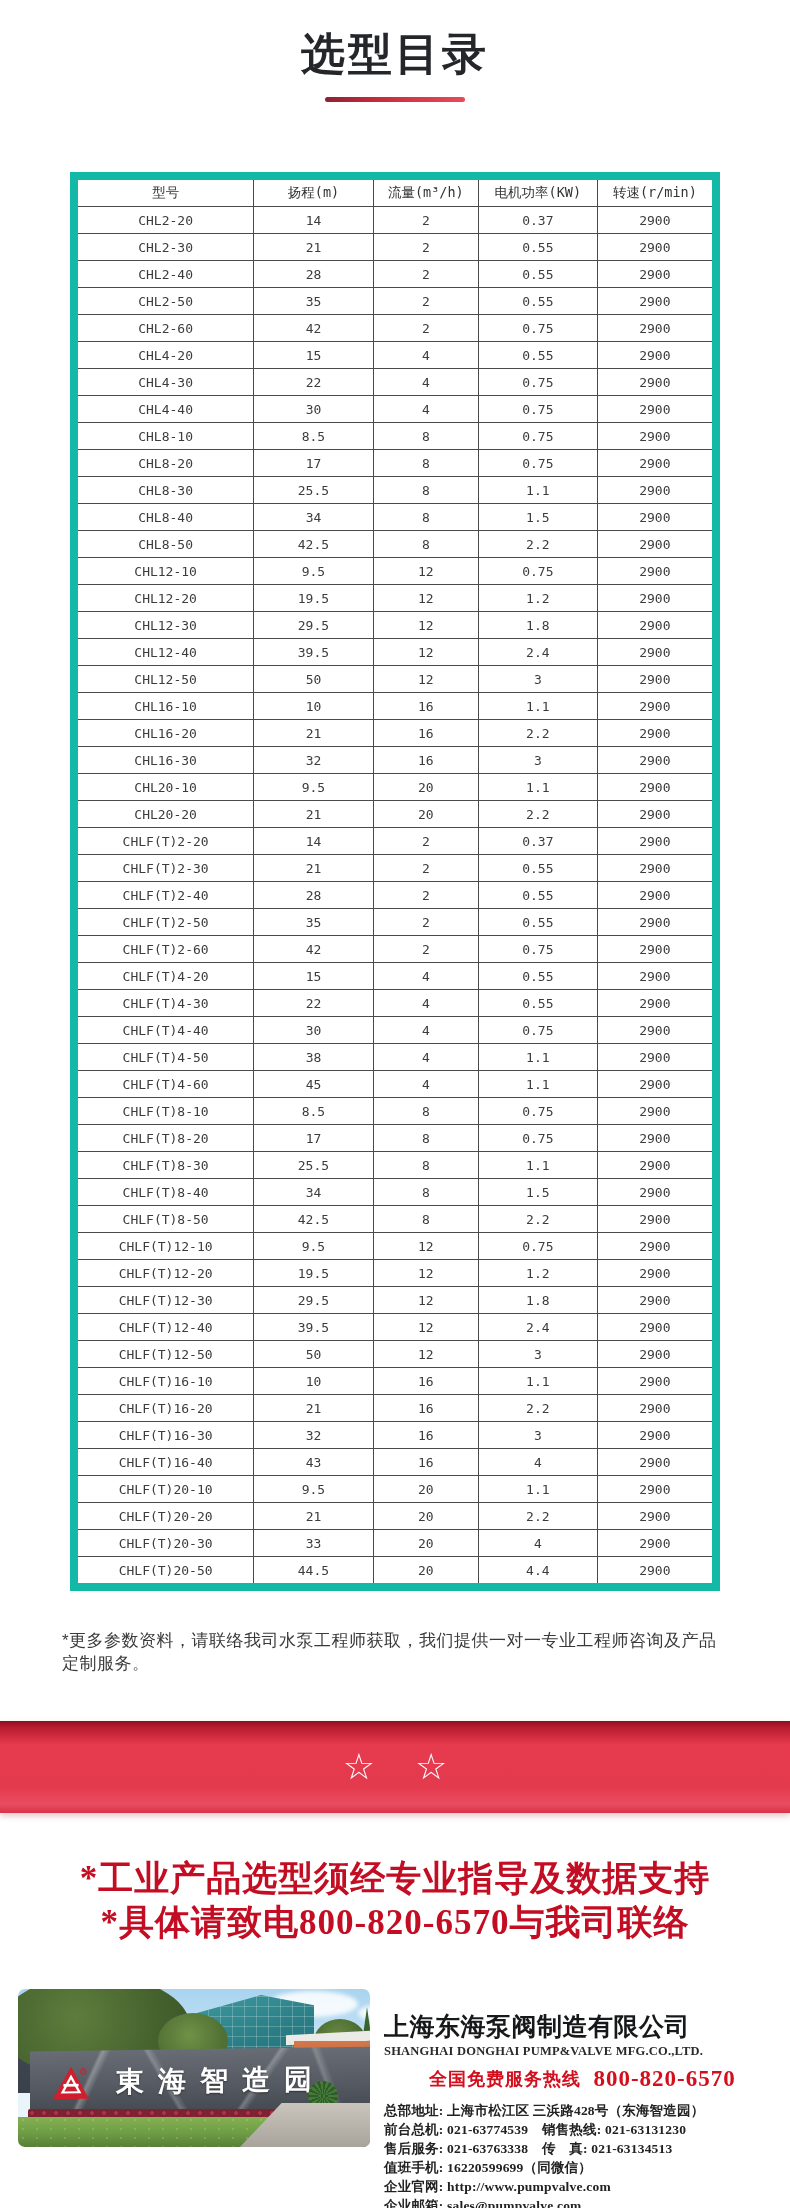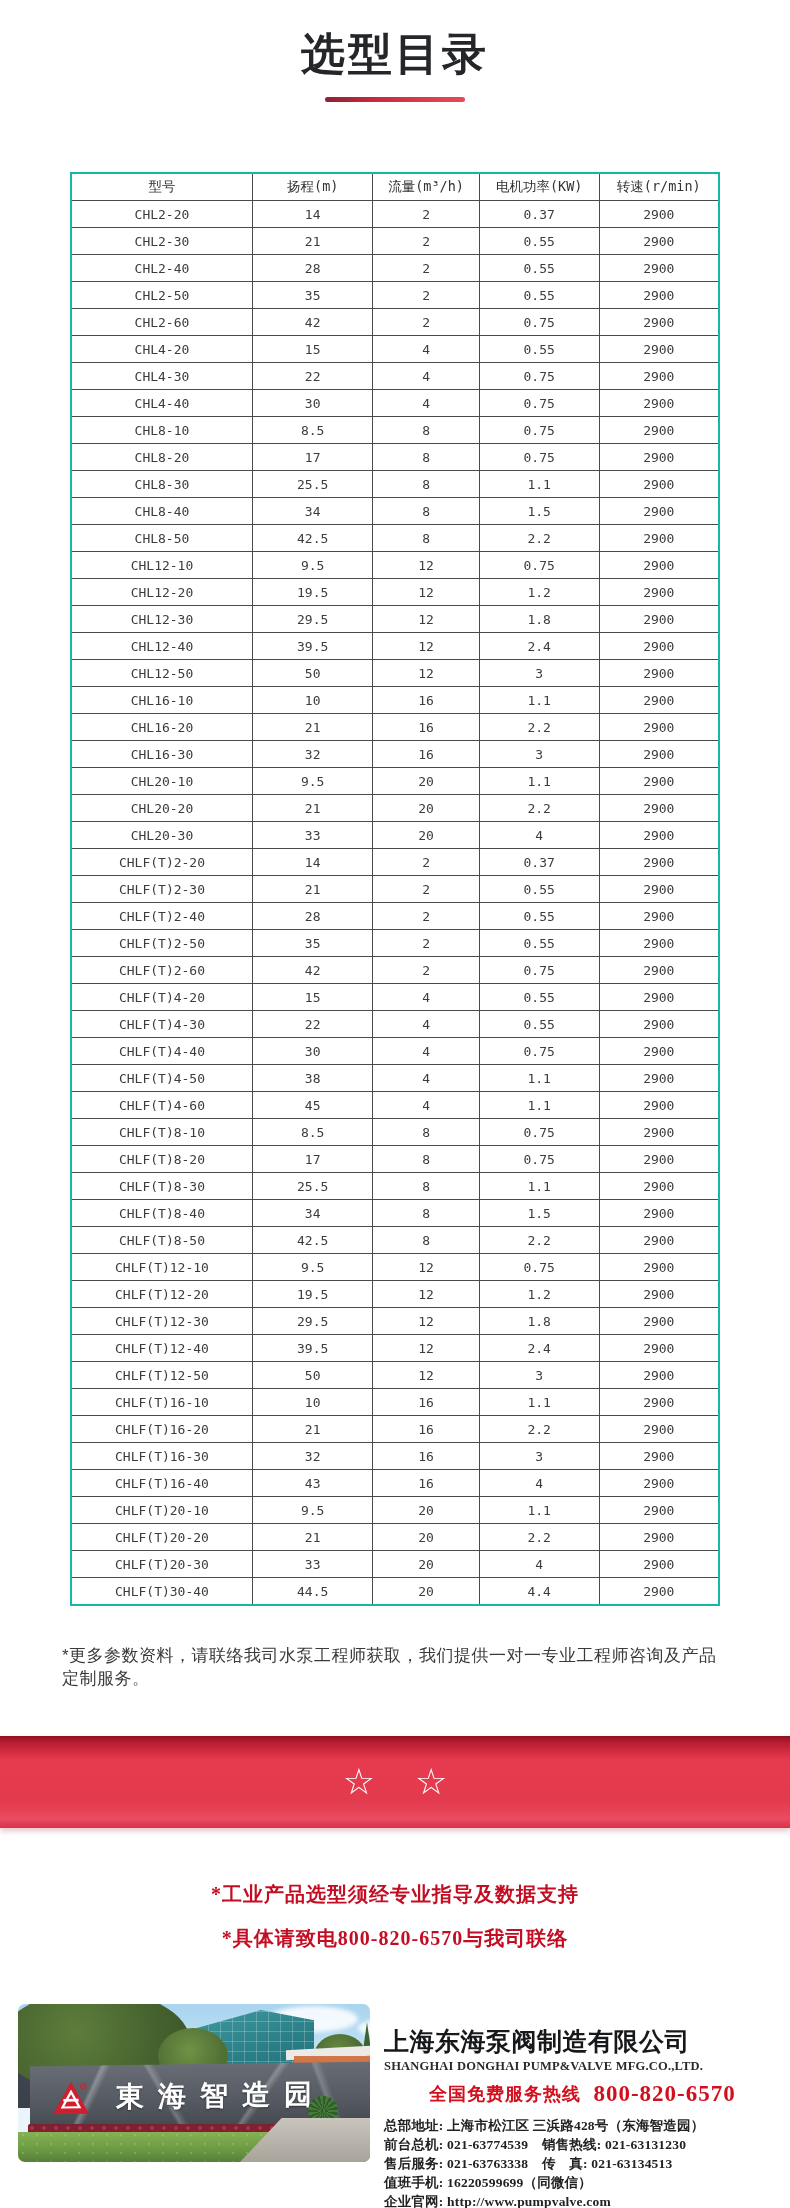--- a/index.html
+++ b/index.html
@@ -19,7 +19,7 @@
   
   .catalog-table{
     width:650px;margin:70px auto 0;border-collapse:collapse;table-layout:fixed;
-    border:2px solid #14b8a6;
+    border:8px solid #14b8a6;
   }
   .catalog-table th,.catalog-table td{
     border:1px solid #4a4a4a;height:26px;padding:0;text-align:center;

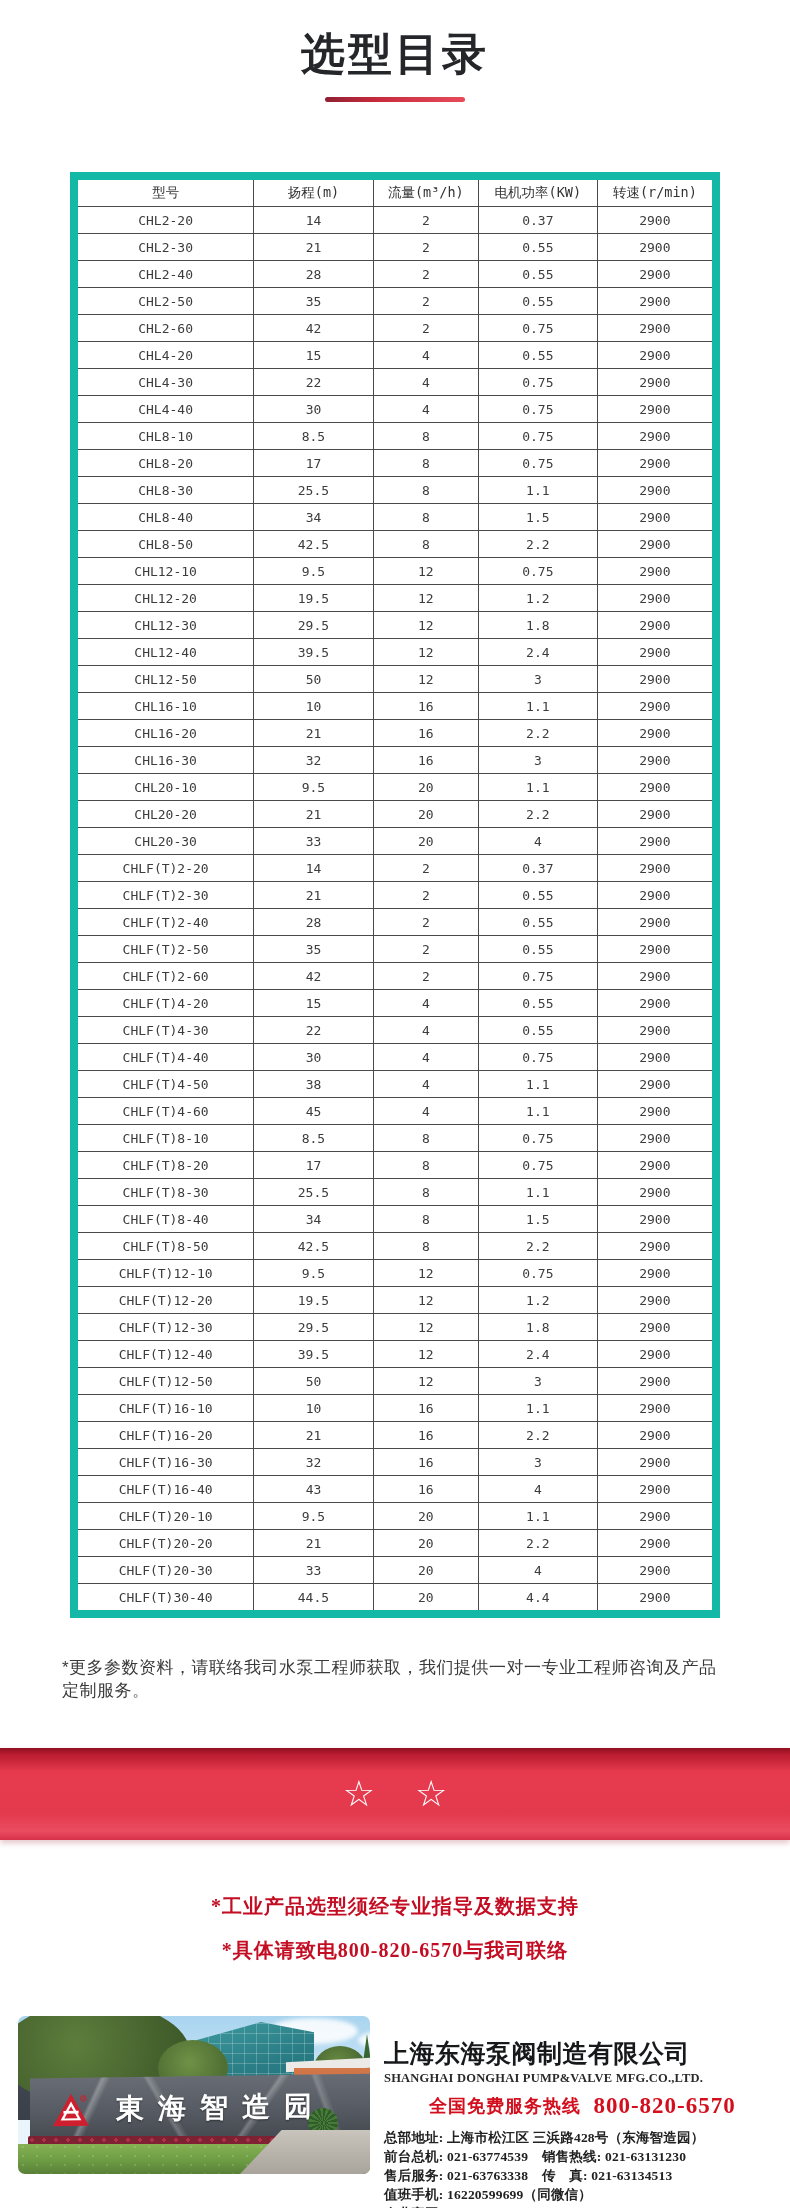--- a/index.html
+++ b/index.html
@@ -355,13 +355,6 @@
         <td>2900</td>
       </tr>
 
-      <tr>
-        <td>CHL20-30</td>
-        <td>33</td>
-        <td>20</td>
-        <td>4</td>
-        <td>2900</td>
-      </tr>
 
       <tr>
         <td>CHLF(T)2-20</td>

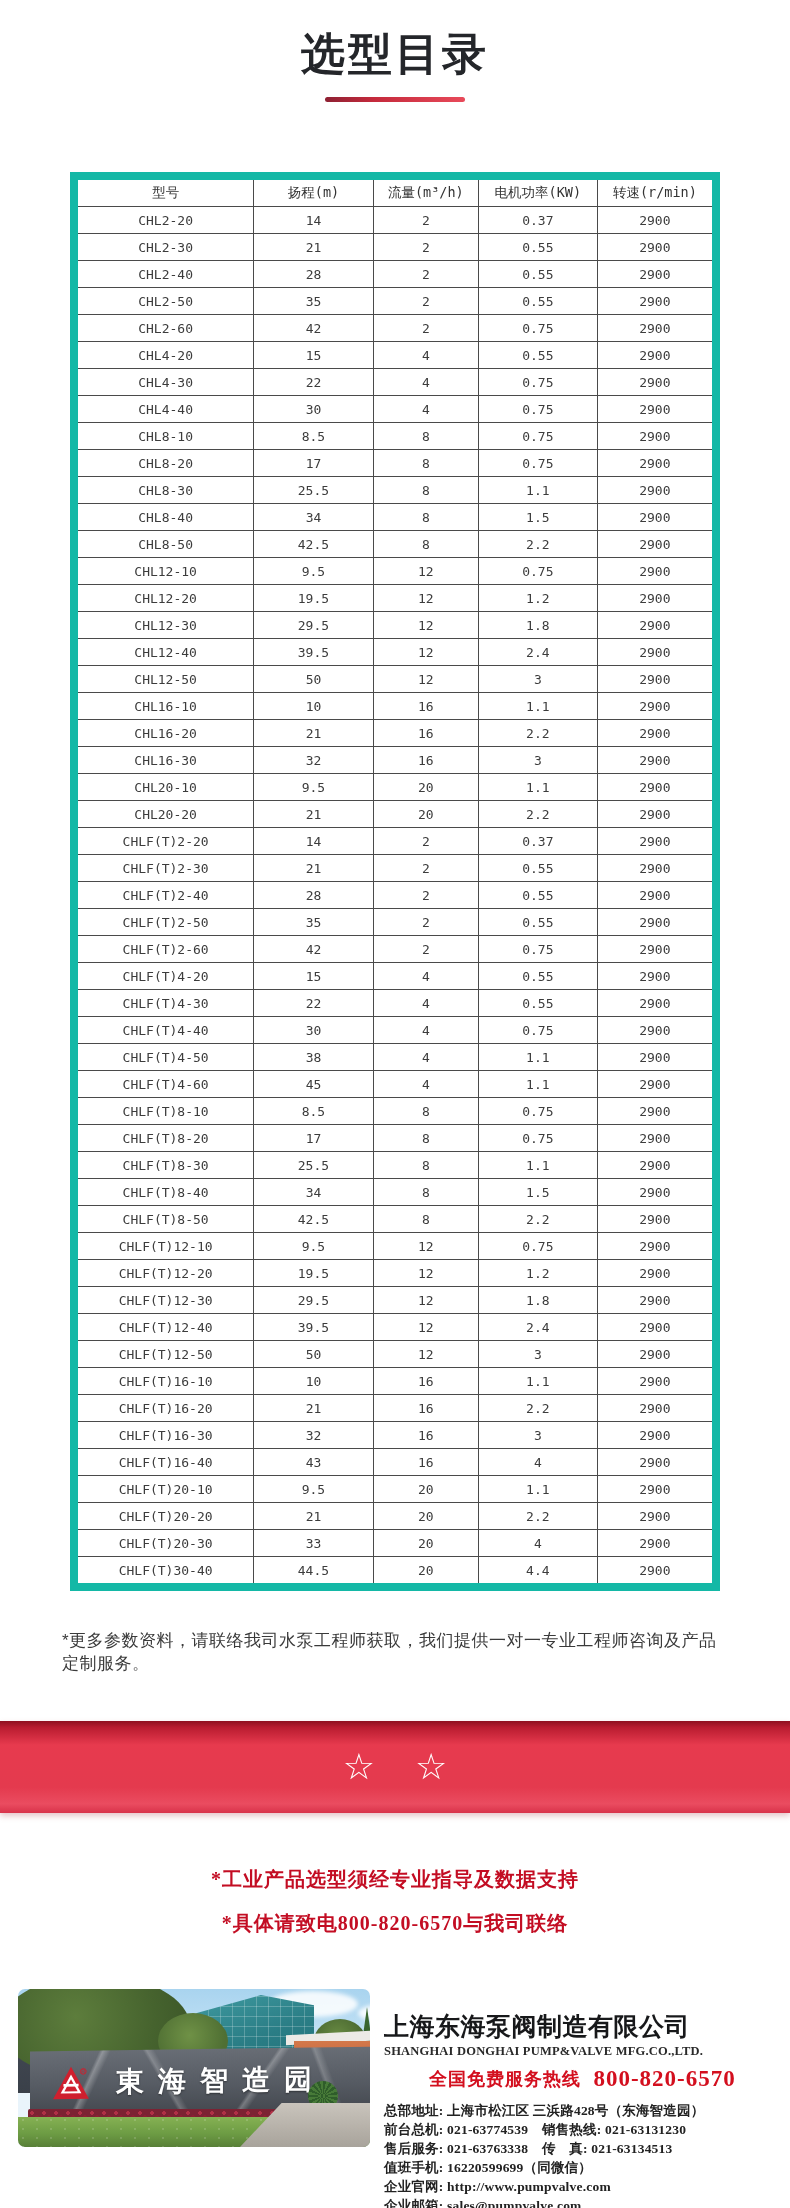--- a/index.html
+++ b/index.html
@@ -573,7 +573,7 @@
       </tr>
 
       <tr>
-        <td>CHLF(T)30-40</td>
+        <td>CHLF(T)20-50</td>
         <td>44.5</td>
         <td>20</td>
         <td>4.4</td>

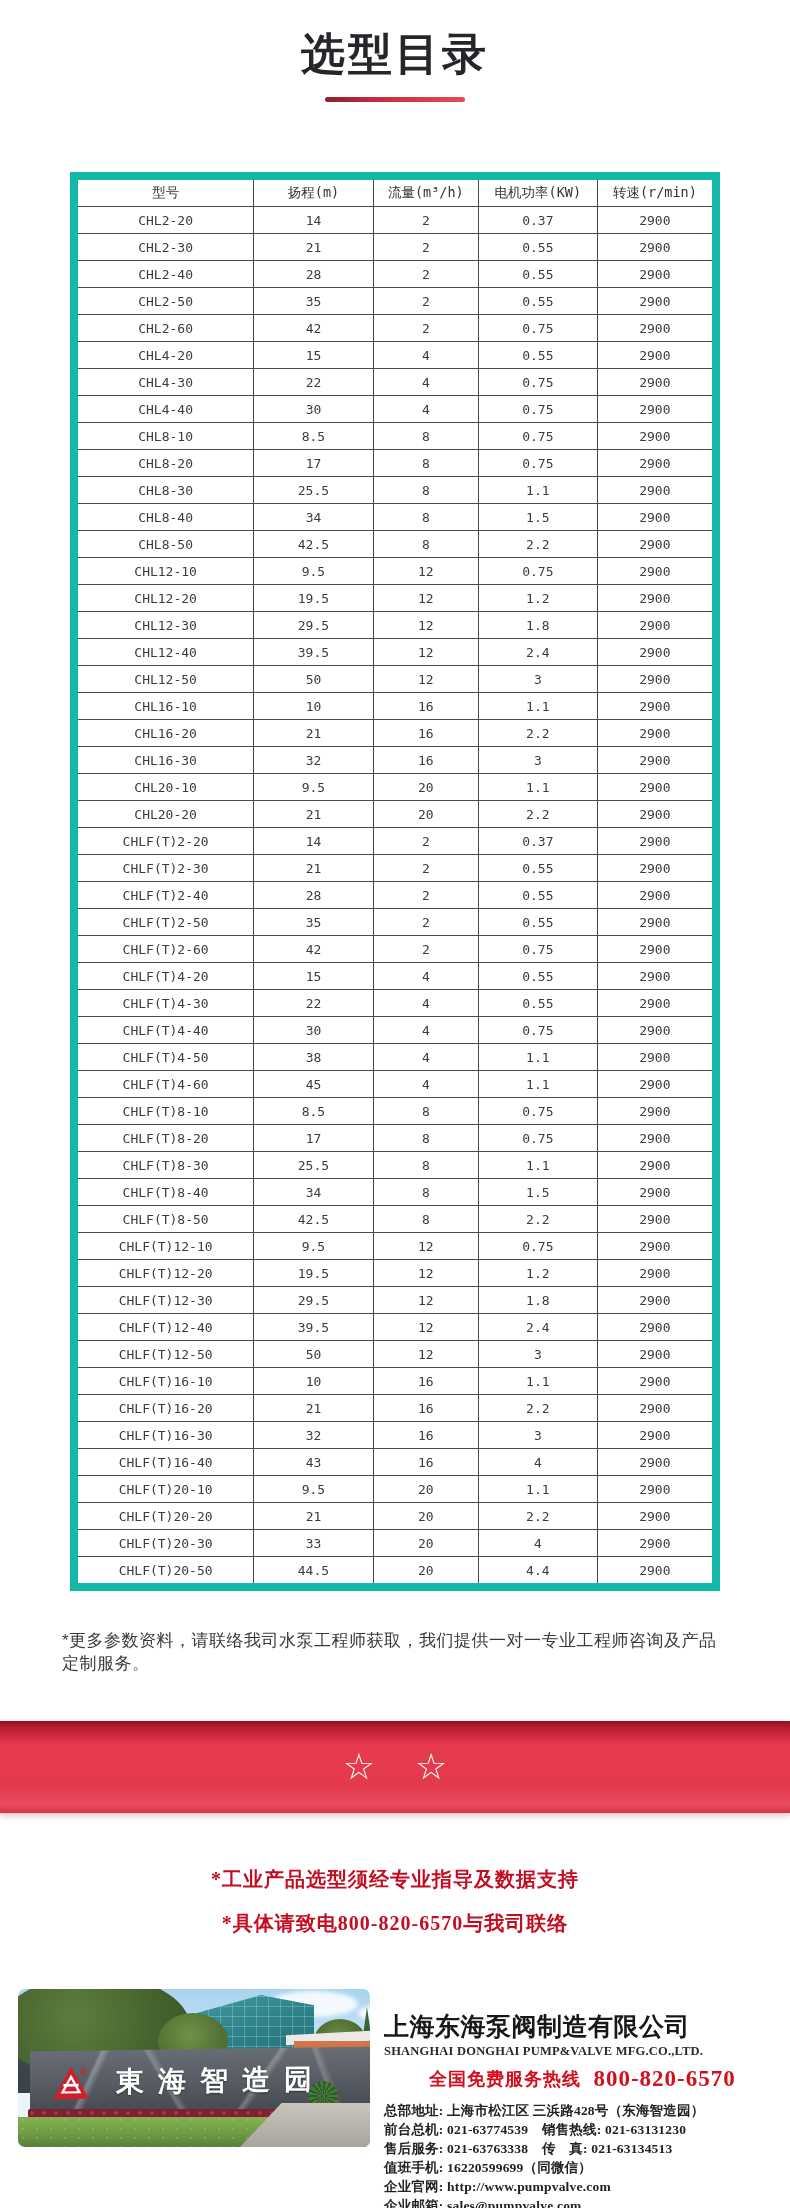--- a/index.html
+++ b/index.html
@@ -48,7 +48,7 @@
   
   .order-notes{
     margin-top:44px;text-align:center;color:#c30d23;font-weight:bold;
-    font-family:"Liberation Serif",serif;font-size:20px;line-height:44px;
+    font-family:"Liberation Serif",serif;font-size:35px;line-height:44px;
     letter-spacing:1px;
   }
   

